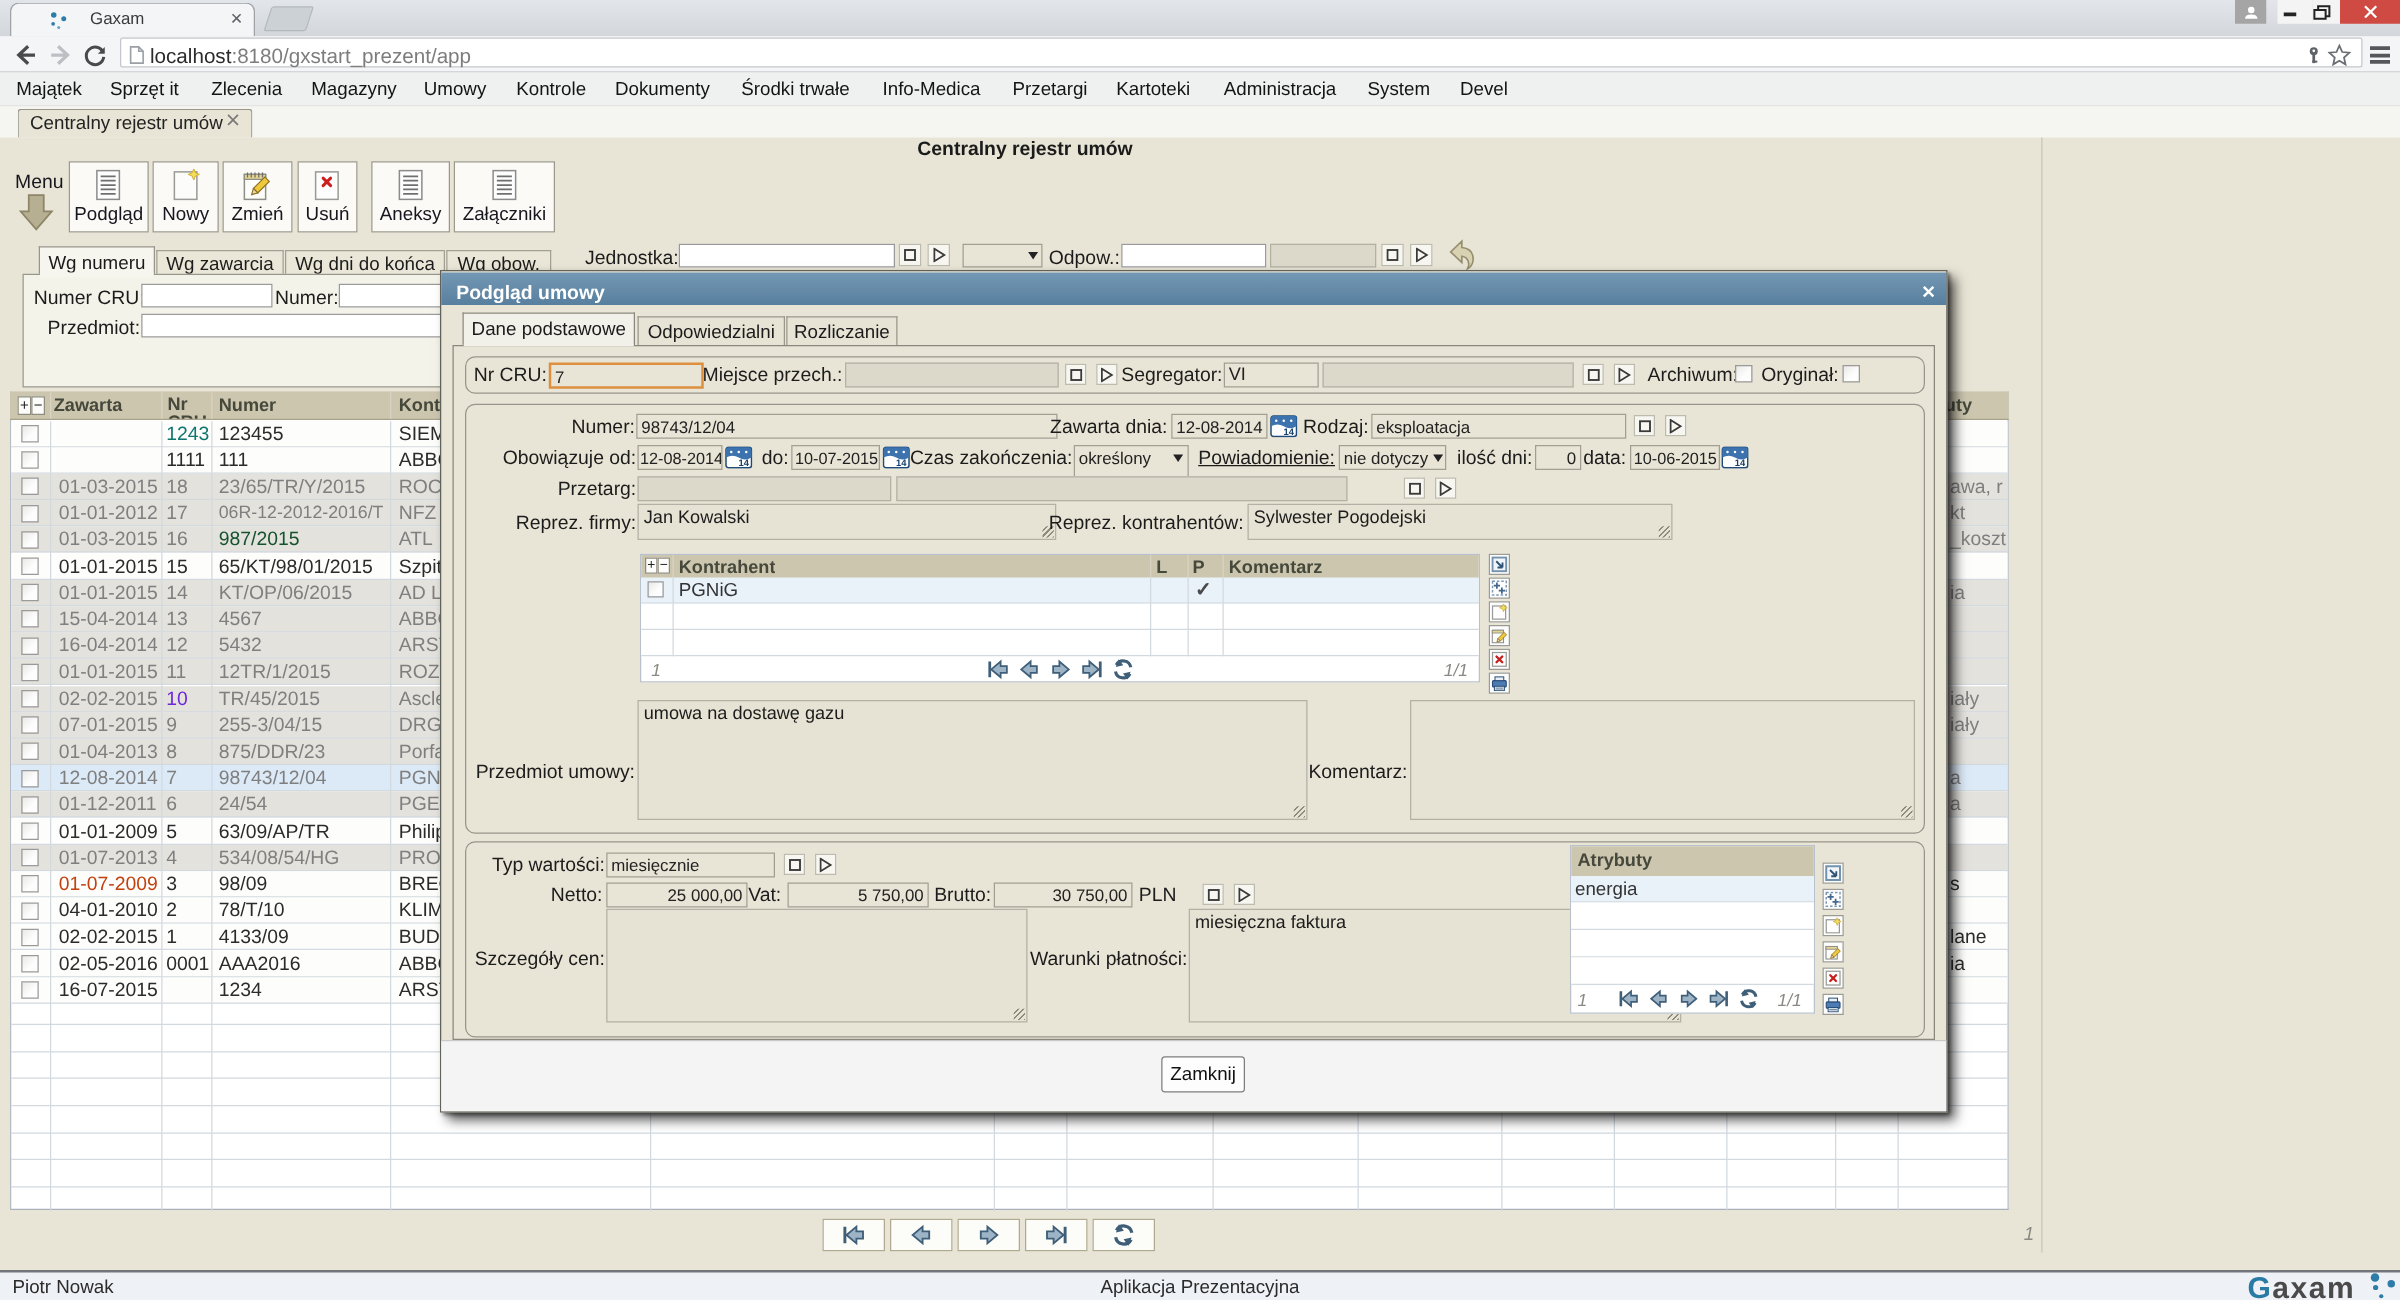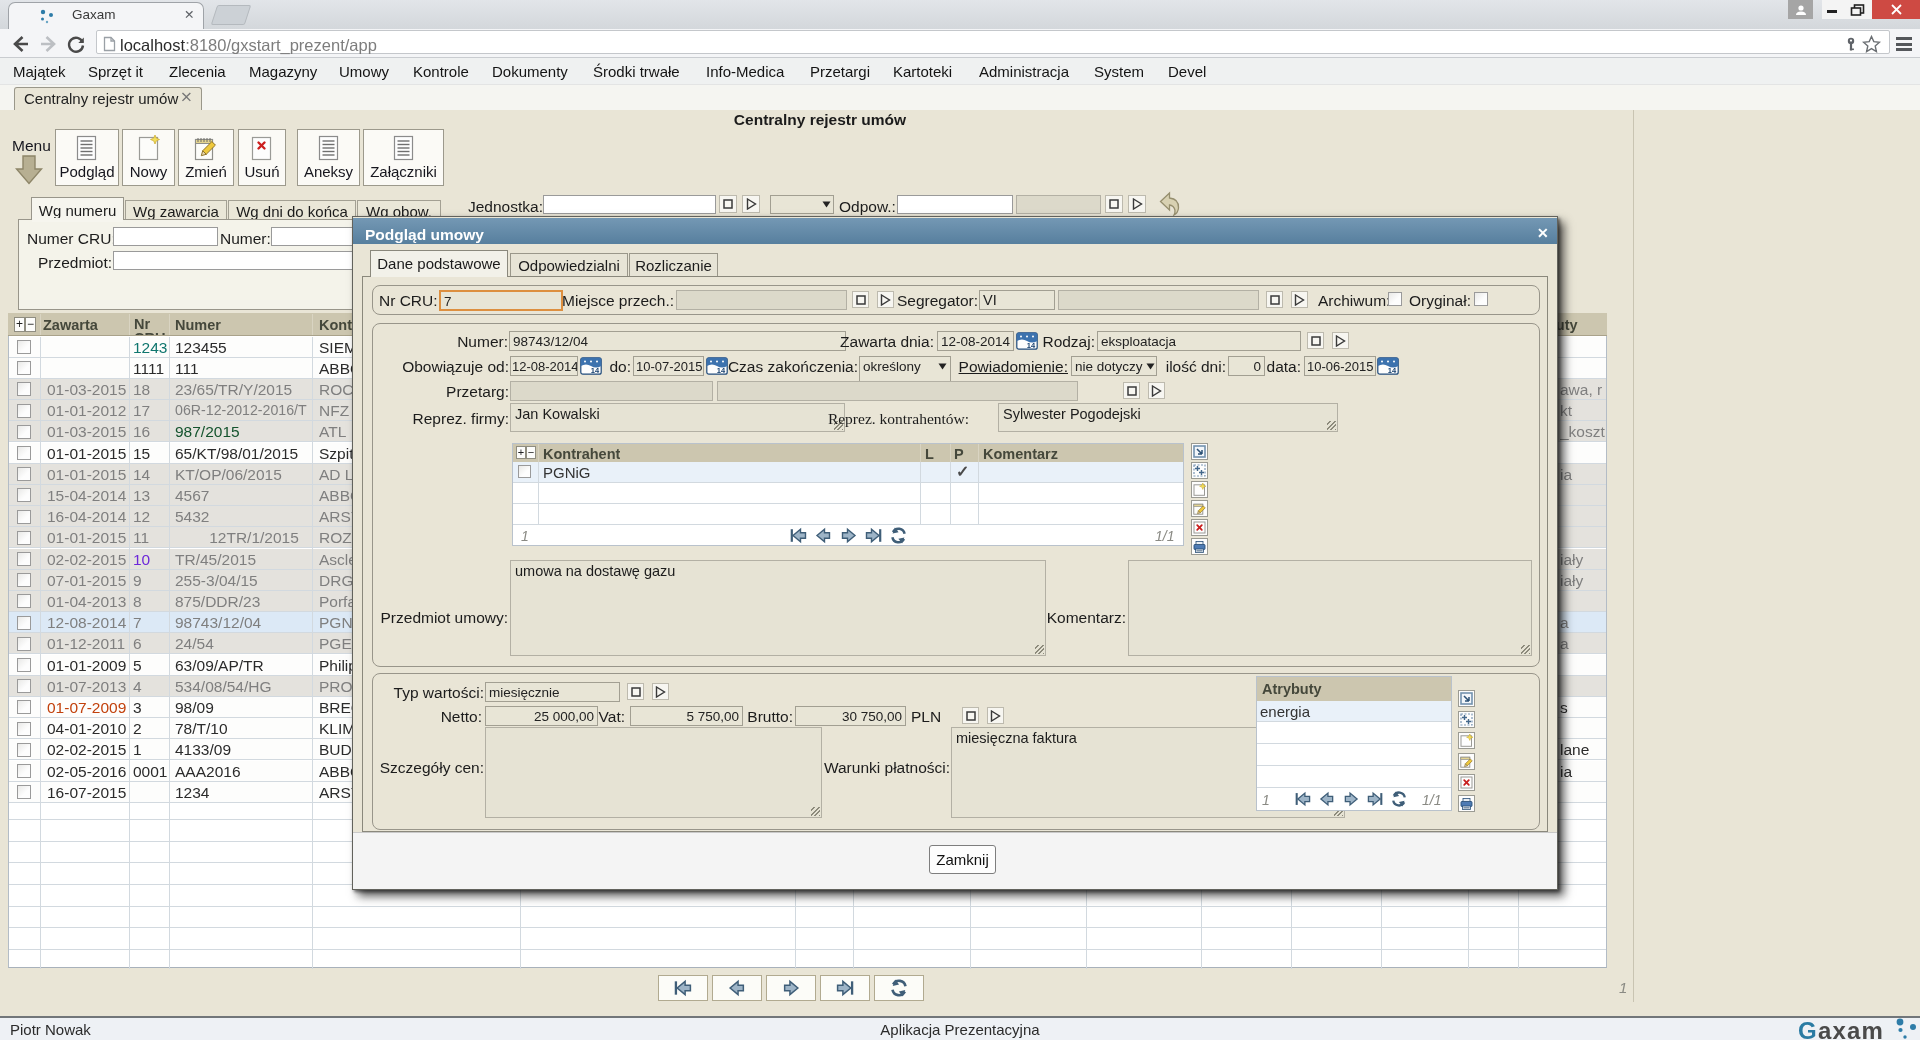--- a/index.html
+++ b/index.html
@@ -624,7 +624,7 @@
     </div>
 <div class="lb" style="left:402px;top:409px;width:107px;text-align:right;">Reprez. firmy:</div>
 <div class="ta" style="left:510px;top:403px;width:335px;height:29px">Jan Kowalski<div class="rh"></div></div>
-<div class="lb" style="left:802px;top:409px;width:193px;text-align:center;font-family:Liberation Serif, serif;">Reprez. kontrahentów:</div>
+<div class="lb" style="left:802px;top:409px;width:193px;text-align:right;">Reprez. kontrahentów:</div>
 <div class="ta" style="left:998px;top:403px;width:340px;height:29px">Sylwester Pogodejski<div class="rh"></div></div>
 <div class="abs" style="left:512px;top:443px;width:672px;height:103px;background:#fff;border:1px solid #b9c2cc"></div>
 <div class="abs" style="left:513px;top:444px;width:670px;height:19px;background:#ccc6af"></div>

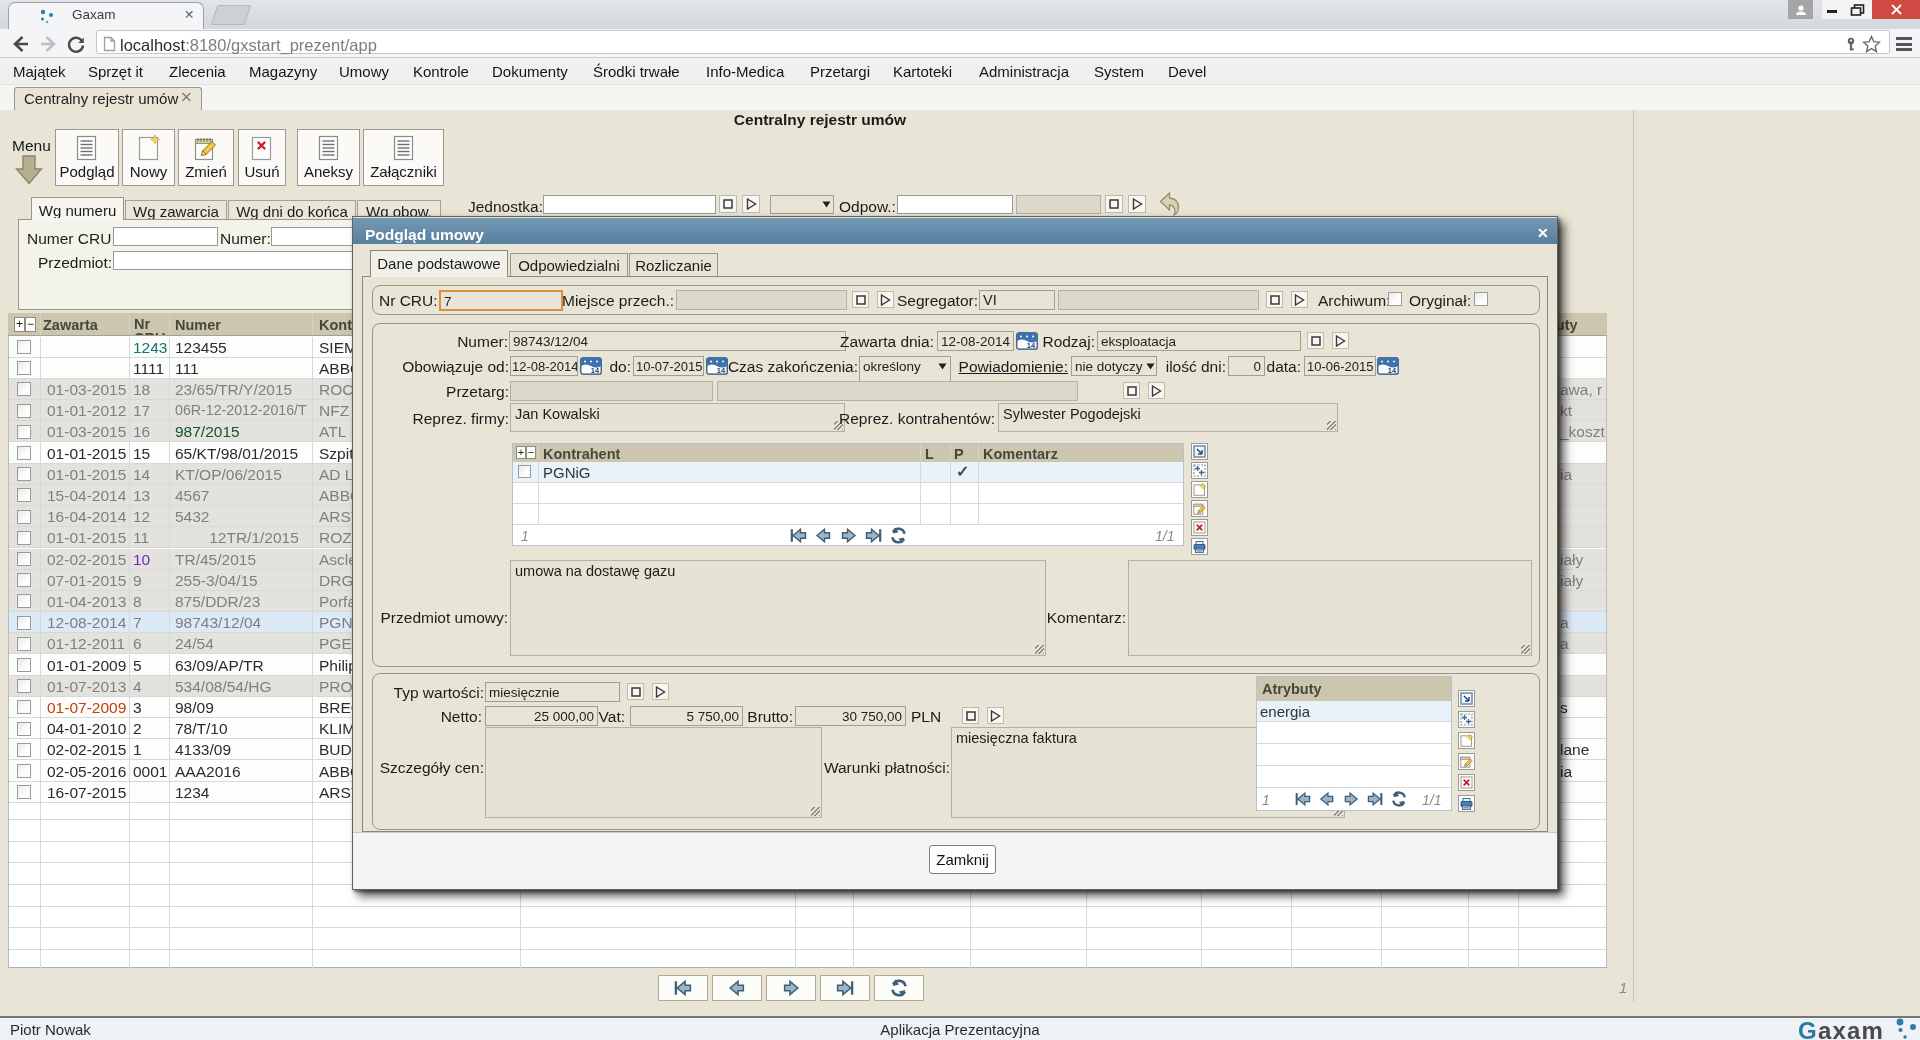--- a/index.html
+++ b/index.html
@@ -351,7 +351,7 @@
 <div class="cb" style="left:17px;top:530.8px;width:14px;height:14px"></div>
 <div class="cell" style="left:47px;top:527.30px;width:80px;color:#7f7f7f">01-01-2015</div>
 <div class="cell" style="left:133px;top:527.30px;width:35px;color:#7f7f7f">11</div>
-<div class="cell" style="left:186px;top:527.30px;width:136px;color:#7f7f7f;text-align:center;">12TR/1/2015</div>
+<div class="cell" style="left:175px;top:527.30px;width:136px;color:#7f7f7f;">12TR/1/2015</div>
 <div class="cell" style="left:319px;top:527.30px;width:200px;color:#7f7f7f">ROZMUS</div>
 <div class="row" style="left:9px;top:548.50px;width:1597px;height:21.20px;background:#e4e2dd"></div>
 <div class="cb" style="left:17px;top:552.0px;width:14px;height:14px"></div>

